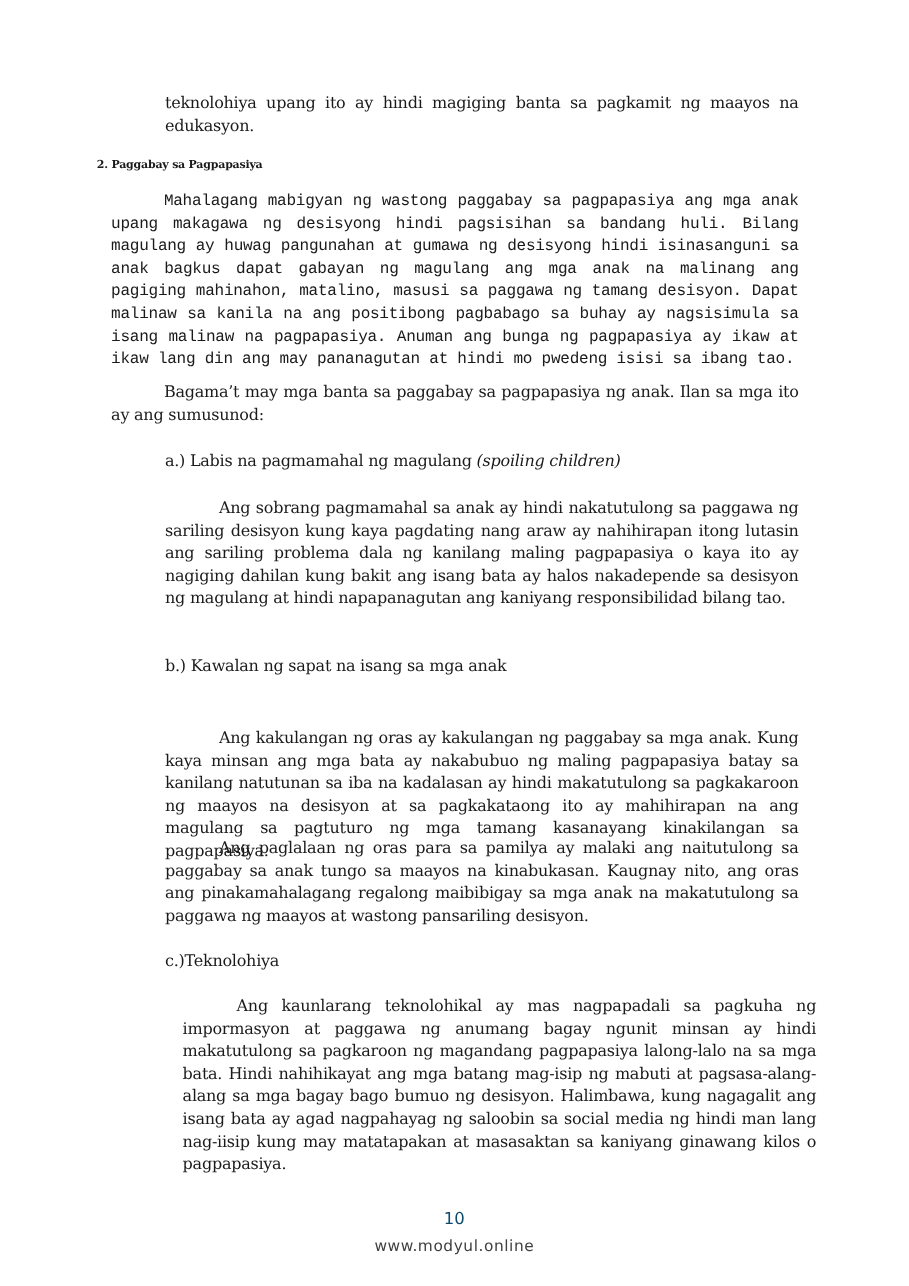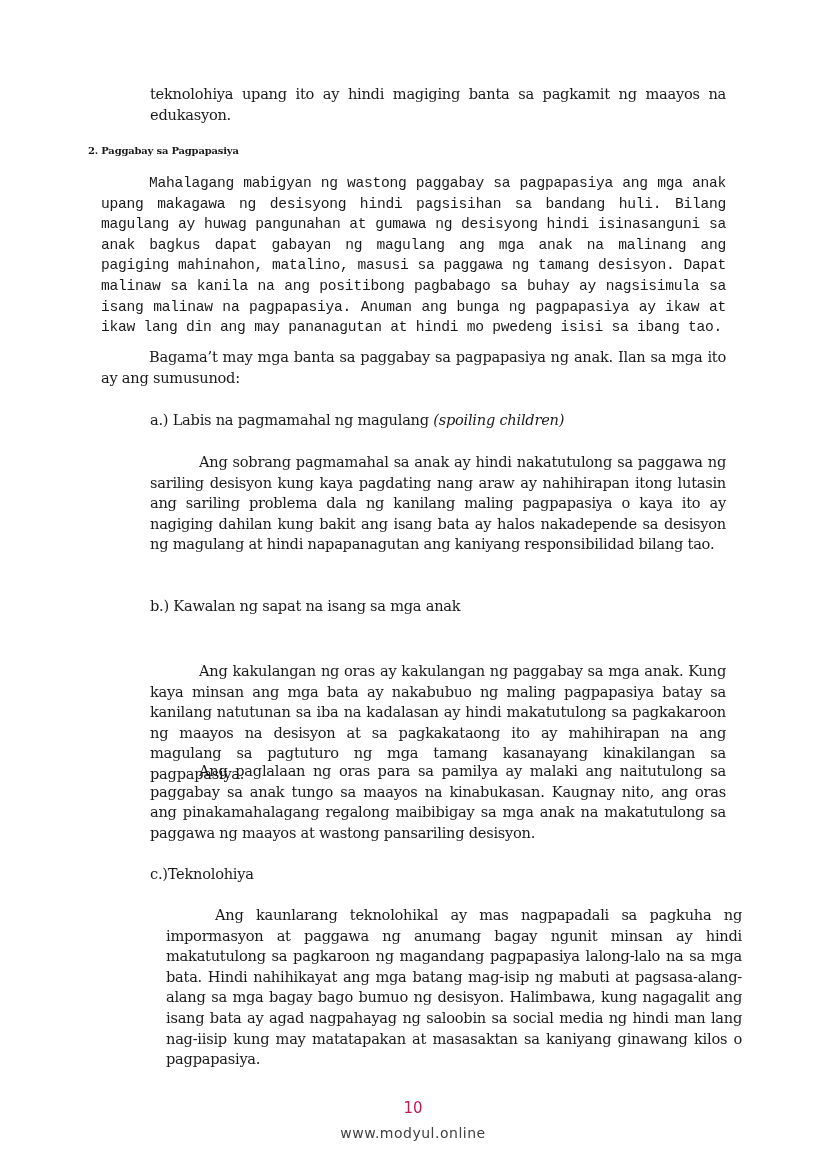--- a/index.html
+++ b/index.html
@@ -15,7 +15,7 @@
   .item { position: absolute; left: 150px; font-size: 14.6px; line-height: 20px; letter-spacing: -0.25px; }
   .item i { font-style: italic; margin-top: 41px; }
   .footer-num { position: absolute; left: 0; width: 826px; top: 1099px; text-align: center;
-                font-family: "DejaVu Sans", sans-serif; font-size: 15px; color: #be185d; }
+                font-family: "DejaVu Sans", sans-serif; font-size: 15px; color: #0c4a6e; }
   .footer-url { position: absolute; left: 0; width: 826px; top: 1125px; text-align: center;
                 font-family: "DejaVu Sans", sans-serif; font-size: 14px; color: #404040; letter-spacing: 0.5px; }
 </style>

